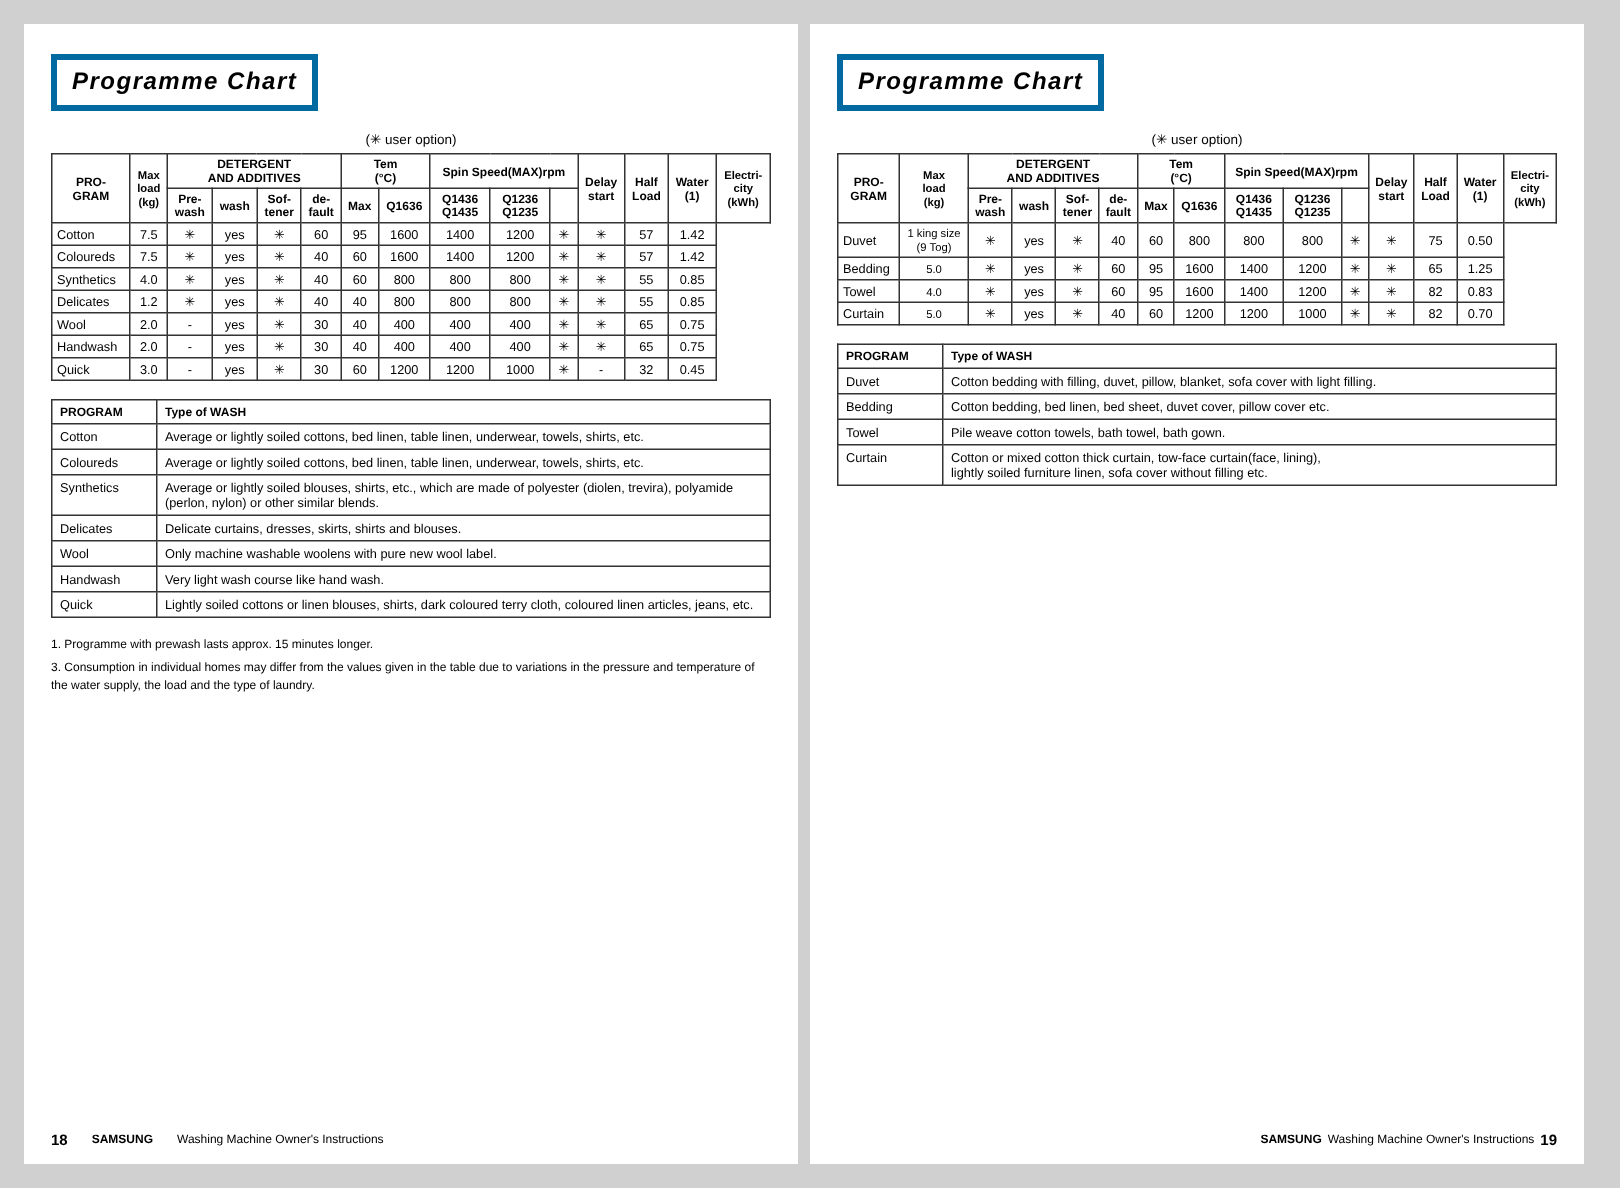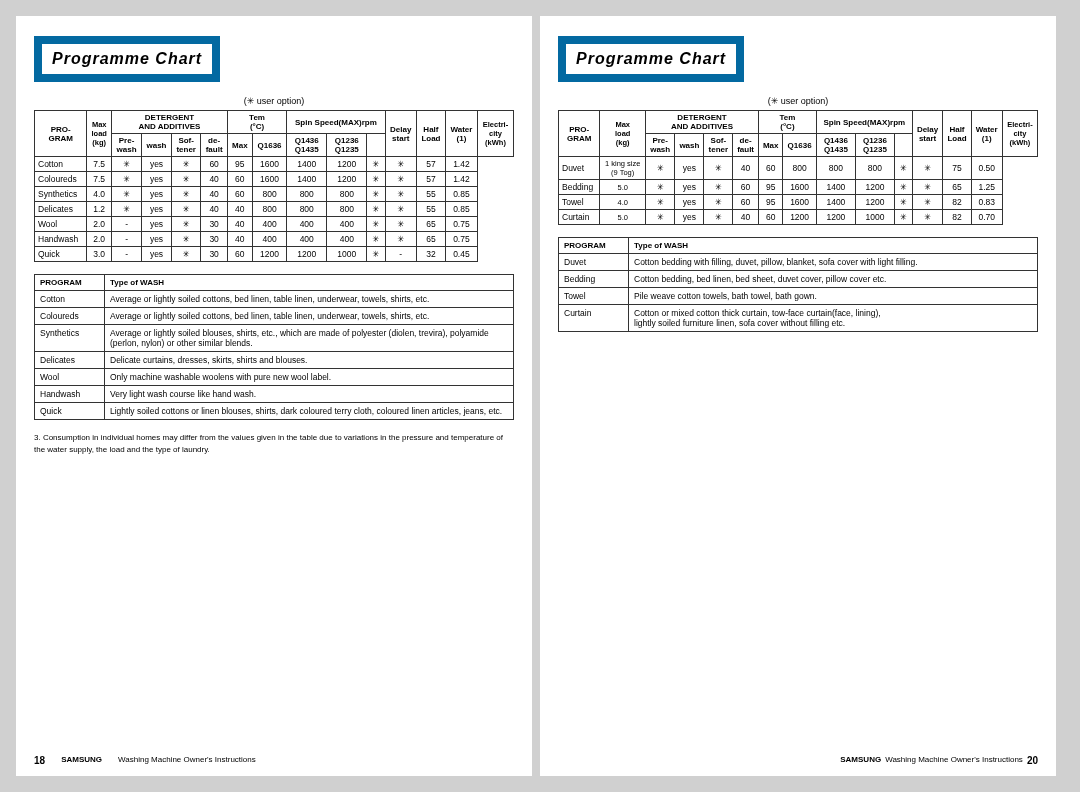--- a/index.html
+++ b/index.html
@@ -31,7 +31,7 @@
       font-weight: bold;
       font-style: italic;
       text-align: center;
-      border: 8px solid #0369a1;
+      border: 4px solid #0369a1;
       padding: 6px 10px;
       display: inline-block;
       margin-bottom: 8px;

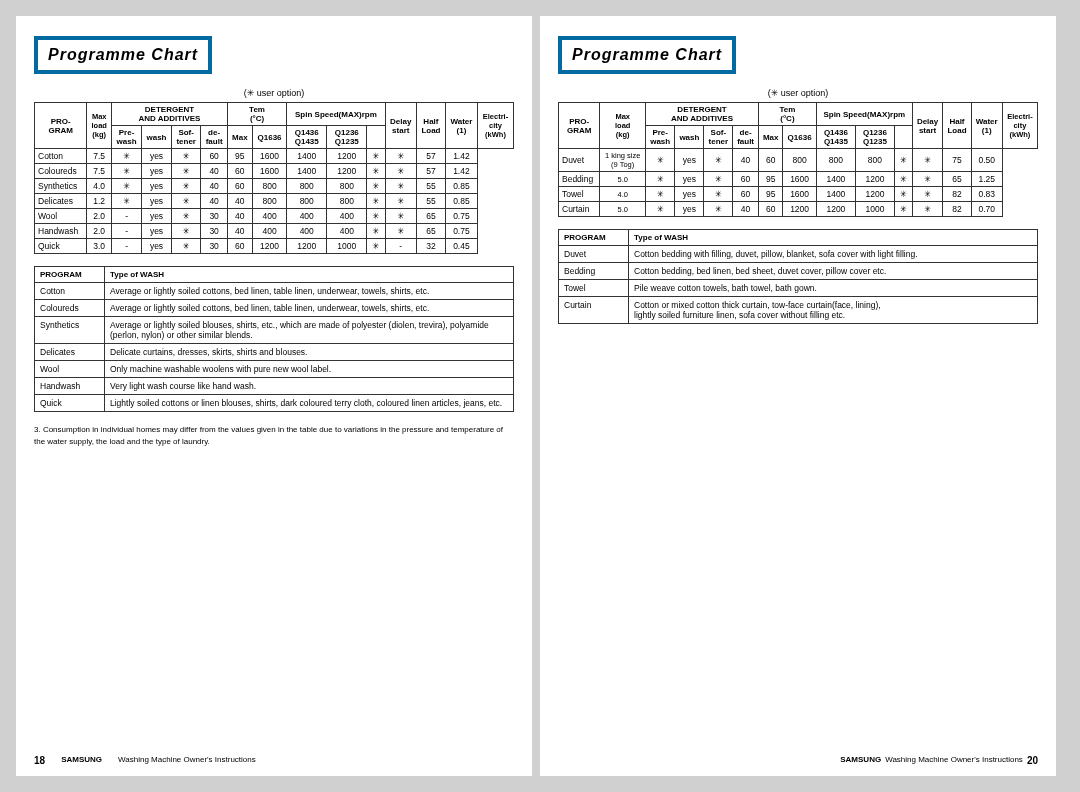--- a/index.html
+++ b/index.html
@@ -297,6 +297,7 @@
     </table>
 
     <div class="notes" id="page1-notes">
+        <p style="margin-bottom: 3px;">1. Programme with prewash lasts approx. 15 minutes longer.</p>
         <p style="margin-bottom: 3px;">3. Consumption in individual homes may differ from the values given in the table
    due to variations in the pressure and temperature of the water supply, the load and
    the type of laundry.</p>

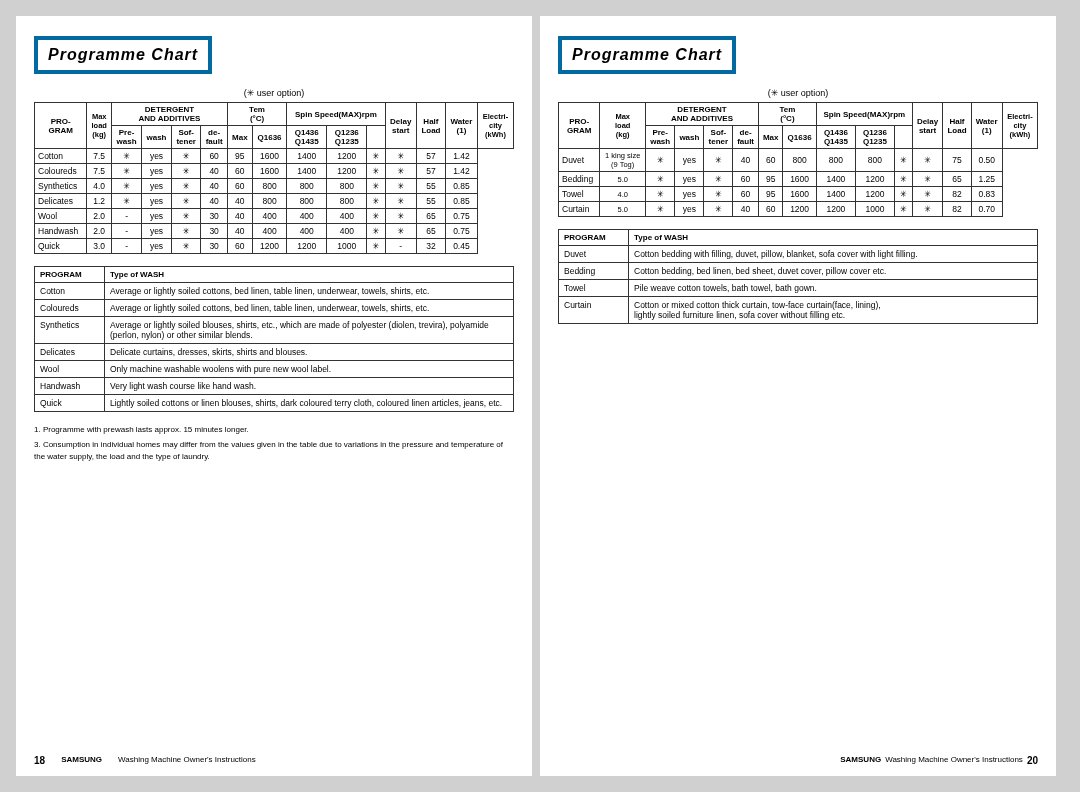--- a/index.html
+++ b/index.html
@@ -443,7 +443,7 @@
       <div class="footer-right">
         <span class="samsung">SAMSUNG</span>
         <span>Washing Machine Owner's Instructions</span>
-        <span class="page-num">20</span>
+        <span class="page-num">19</span>
       </div>
     </div>
   </div>

